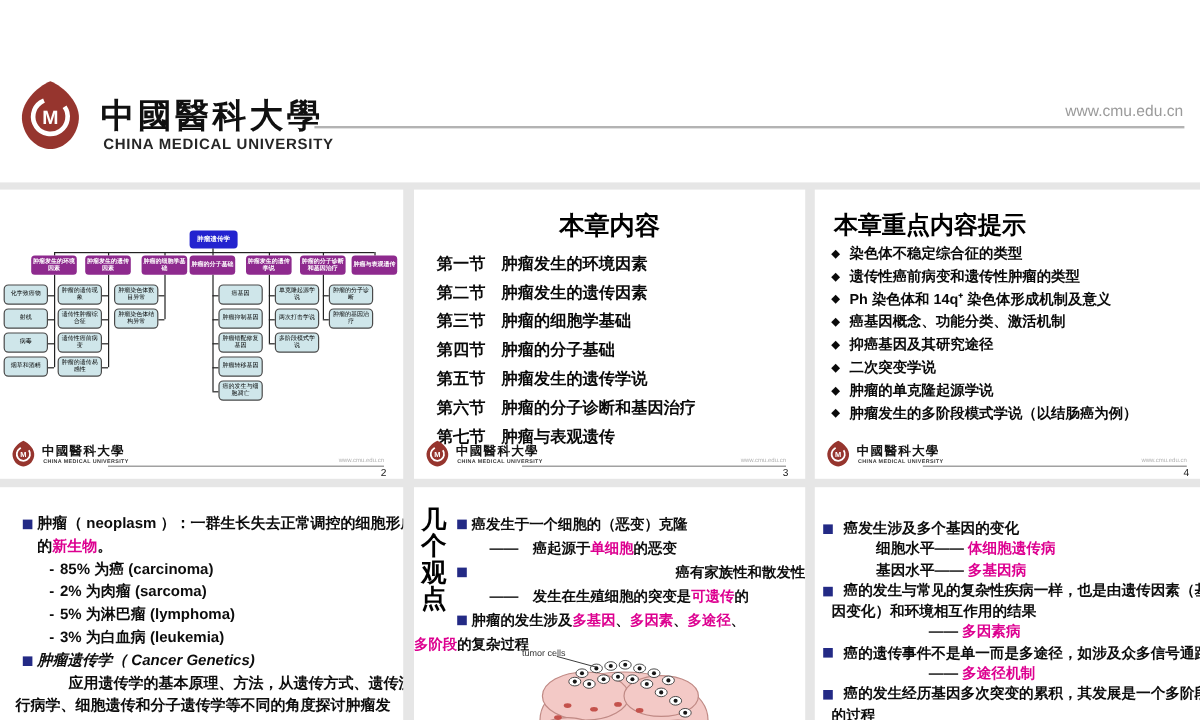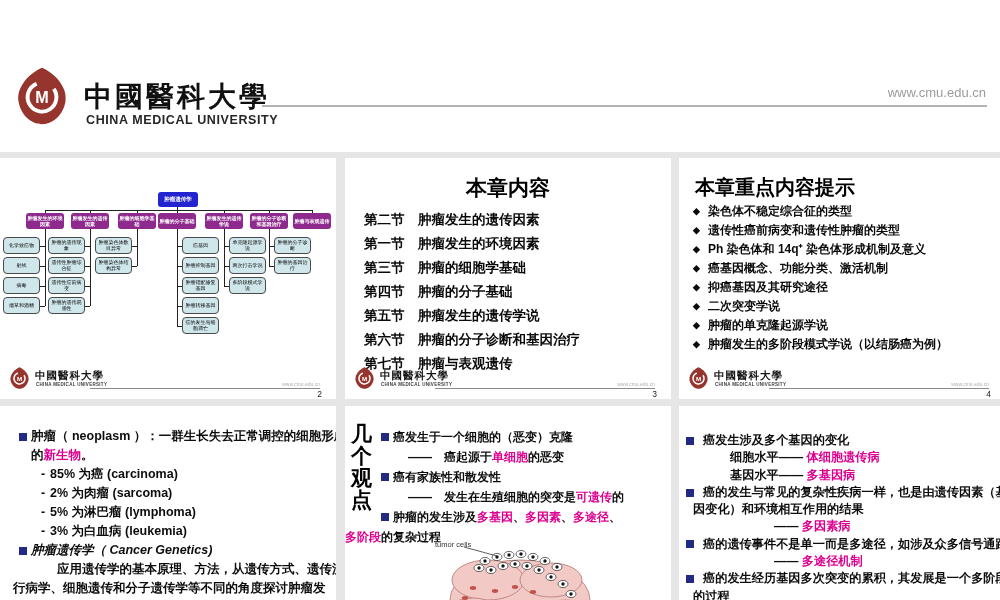--- a/index.html
+++ b/index.html
@@ -173,8 +173,8 @@
   <section class="slide" id="s2">
     <h2 class="slide-title-center">本章内容</h2>
     <div id="s2list">
+        <div class="s2-item">第一节　肿瘤发生的环境因素</div>
         <div class="s2-item">第二节　肿瘤发生的遗传因素</div>
-        <div class="s2-item">第一节　肿瘤发生的环境因素</div>
         <div class="s2-item">第三节　肿瘤的细胞学基础</div>
         <div class="s2-item">第四节　肿瘤的分子基础</div>
         <div class="s2-item">第五节　肿瘤发生的遗传学说</div>

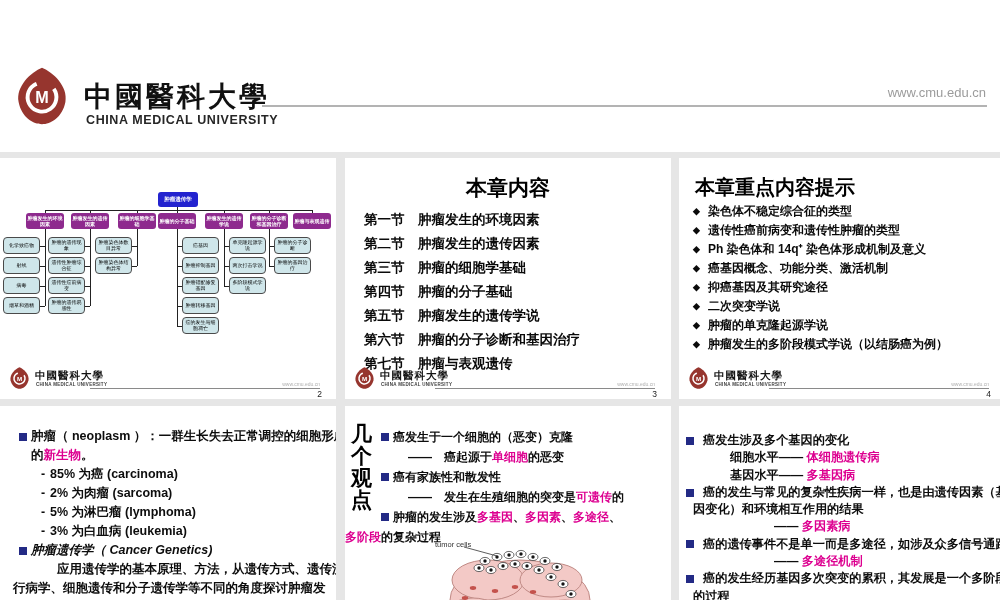--- a/index.html
+++ b/index.html
@@ -248,7 +248,7 @@
     <div class="rich rich5" id="s5lines">
         <div class="line" style="padding-left: 48px;"><span class="mk-sq" style="left: 36px;"></span><span>癌发生于一个细胞的（恶变）克隆</span></div>
         <div class="line" style="padding-left: 63px;"><span>——　癌起源于</span><span class="hl">单细胞</span><span>的恶变</span></div>
-        <div class="line" style="padding-left: 48px;"><span class="mk-sq" style="left: 36px;"></span><span>癌有家族性和散发性</span></div>
+        <div class="line" style="padding-left: 48px; text-align: right;"><span class="mk-sq" style="left: 36px;"></span><span>癌有家族性和散发性</span></div>
         <div class="line" style="padding-left: 63px;"><span>——　发生在生殖细胞的突变是</span><span class="hl">可遗传</span><span>的</span></div>
         <div class="line" style="padding-left: 48px;"><span class="mk-sq" style="left: 36px;"></span><span>肿瘤的发生涉及</span><span class="hl">多基因</span><span>、</span><span class="hl">多因素</span><span>、</span><span class="hl">多途径</span><span>、</span></div>
         <div class="line" style=""><span class="hl">多阶段</span><span>的复杂过程</span></div>

